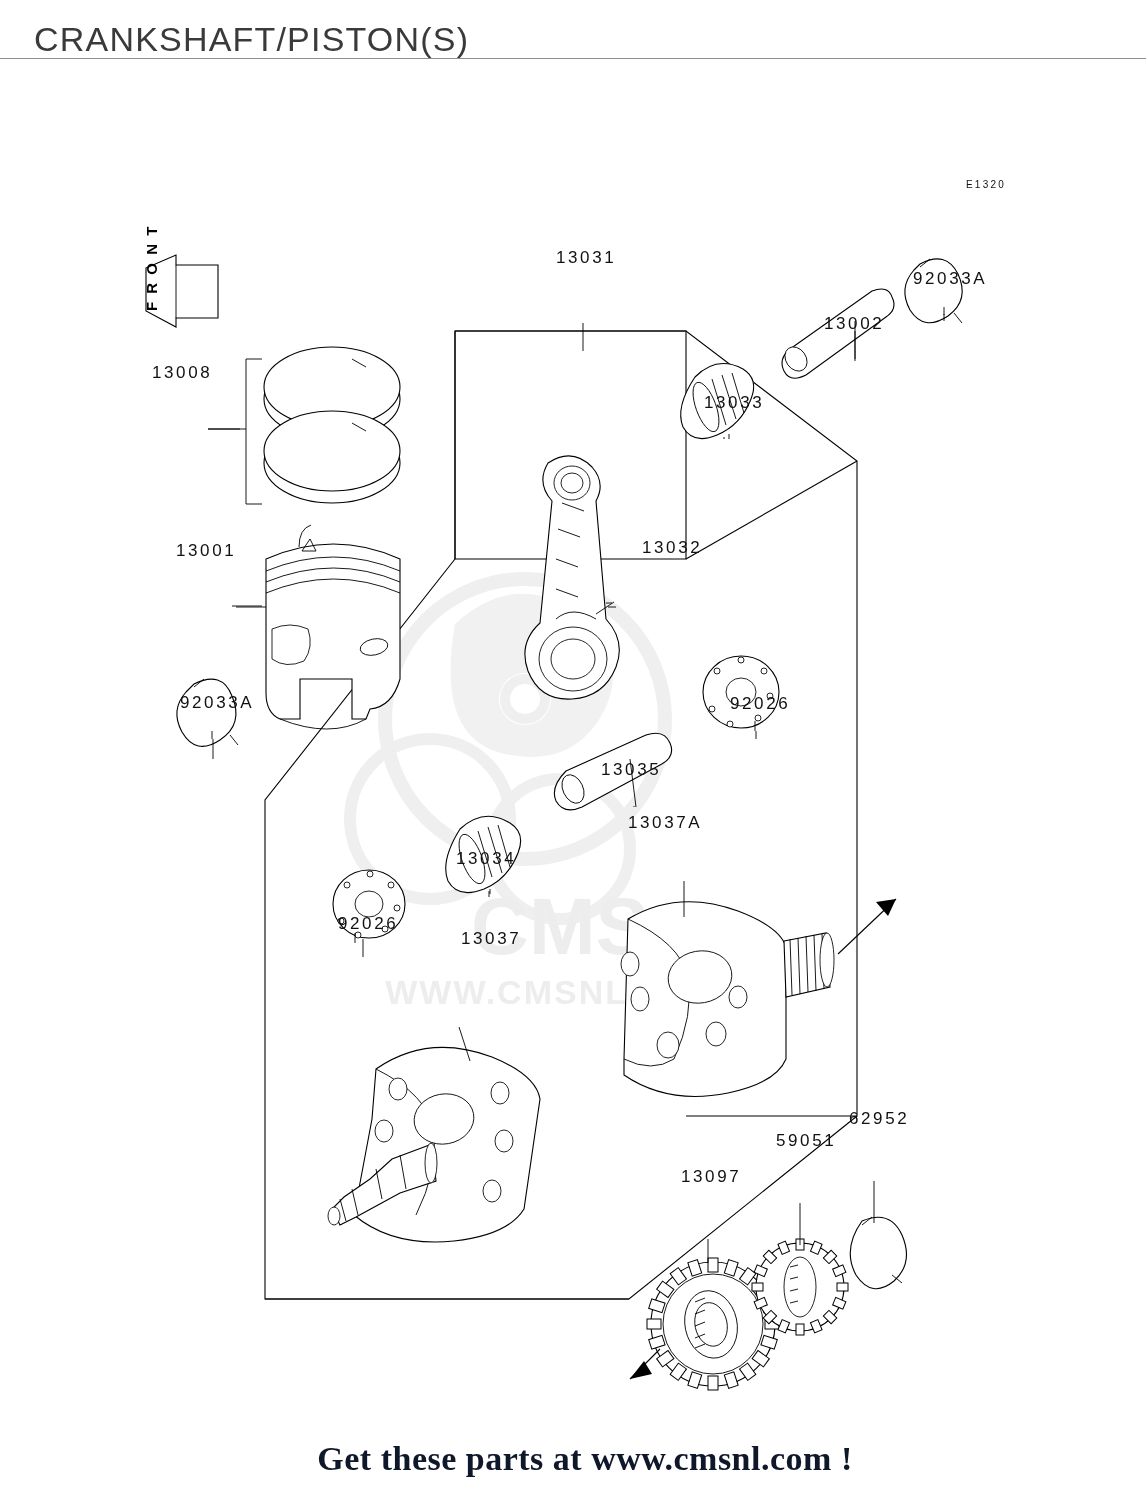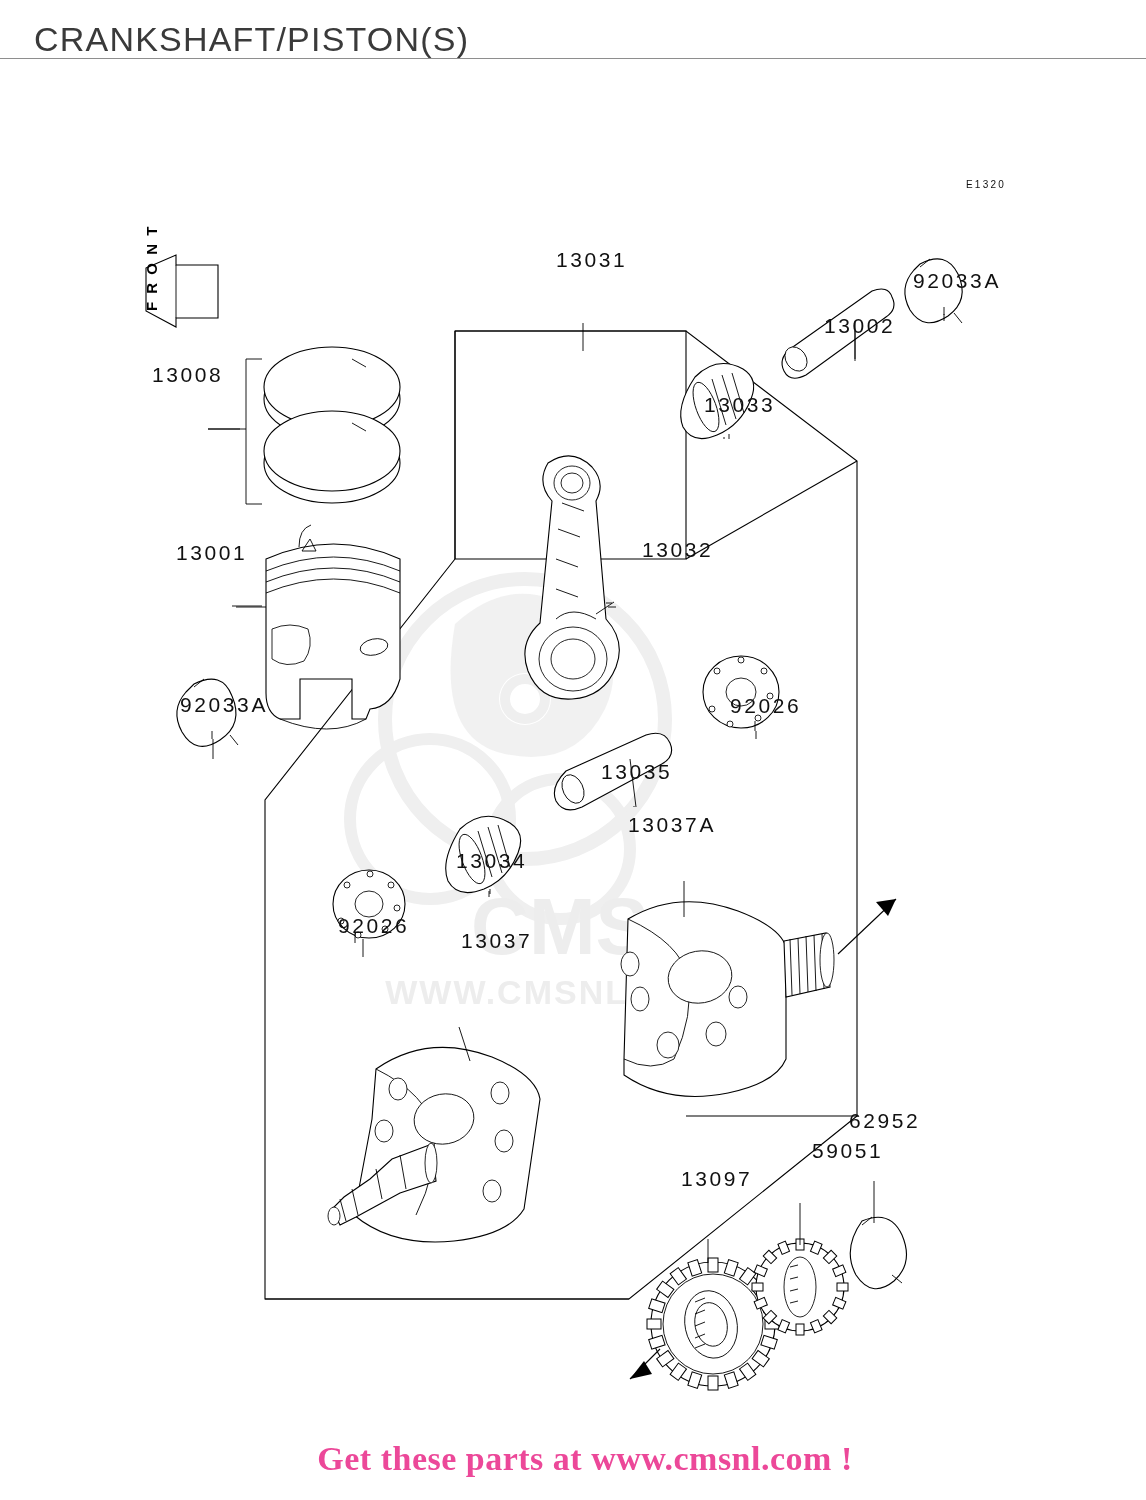--- a/index.html
+++ b/index.html
@@ -37,7 +37,7 @@
   }
   .part-label {
     position: absolute;
-    font-size: 21px;
+    font-size: 17px;
     letter-spacing: 2.6px;
     color: #111;
     white-space: nowrap;

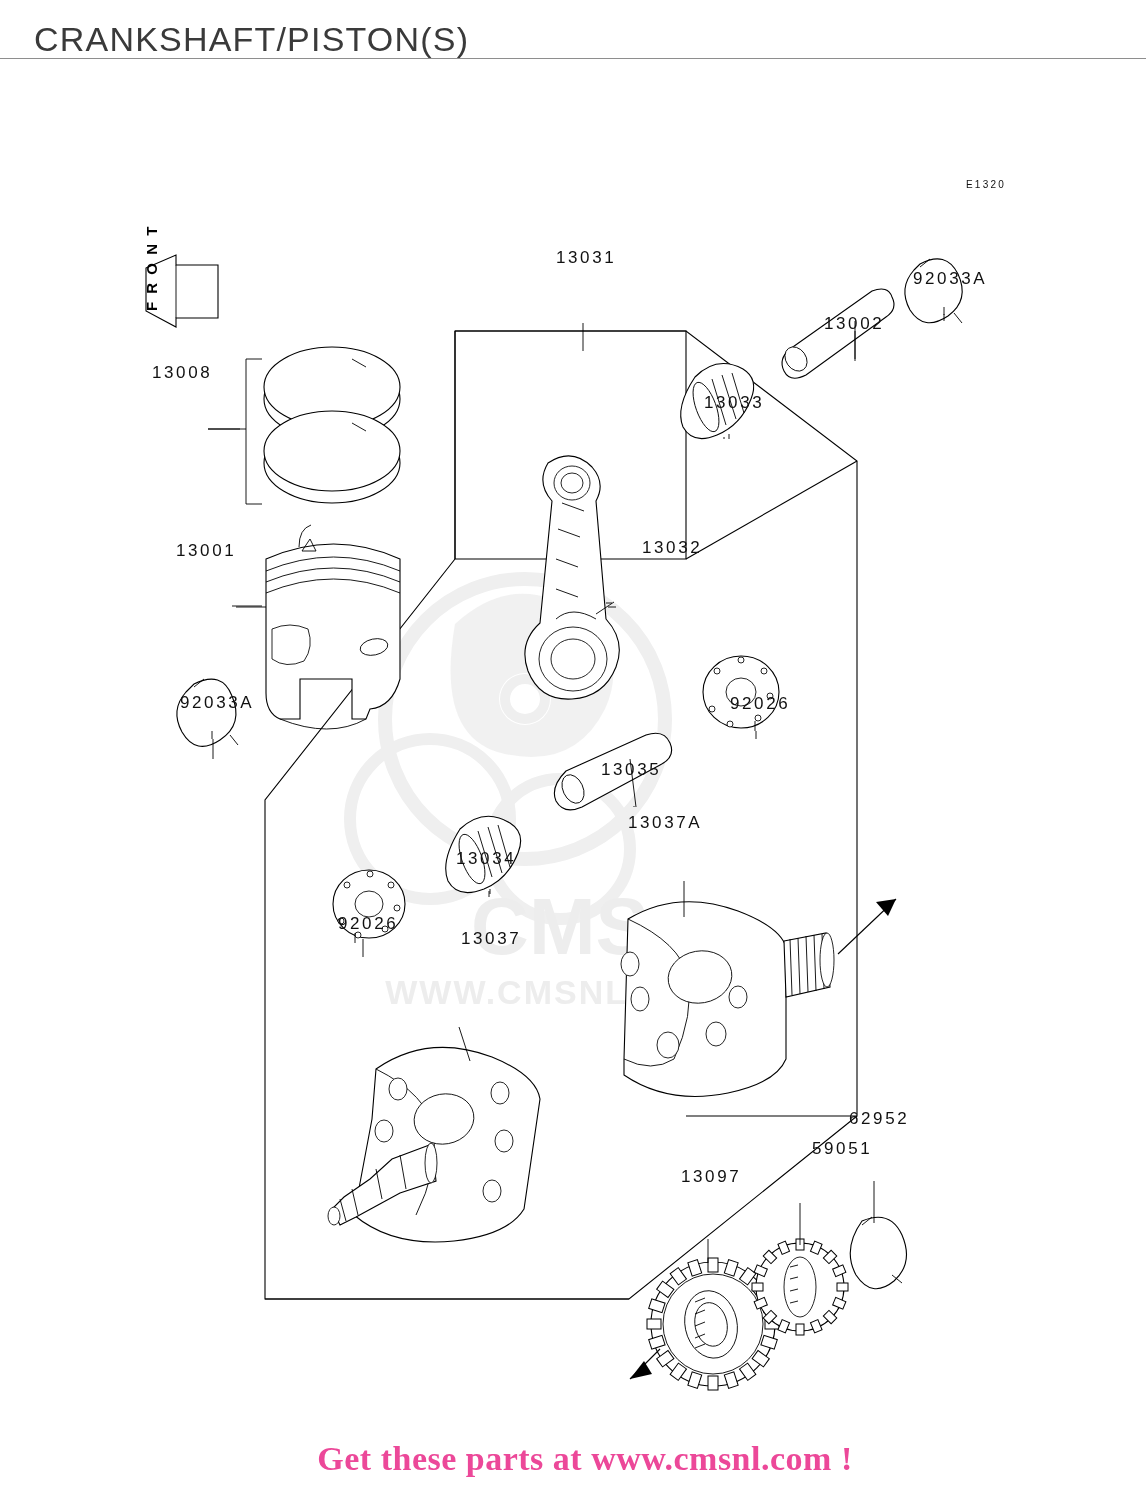--- a/index.html
+++ b/index.html
@@ -364,7 +364,7 @@
   <div class="part-label" style="left:338px; top:855px;">92026</div>
   <div class="part-label" style="left:433px; top:870px;margin-left:28px;">13037</div>
   <div class="part-label" style="left:681px; top:1108px;">13097</div>
-  <div class="part-label" style="left:812px; top:1072px;margin-top:8px;">59051</div>
+  <div class="part-label" style="left:776px; top:1072px;">59051</div>
   <div class="part-label" style="left:849px; top:1050px;">62952</div>
 
   <div class="diagram-code" style="left:966px; top:120px;">E1320</div>

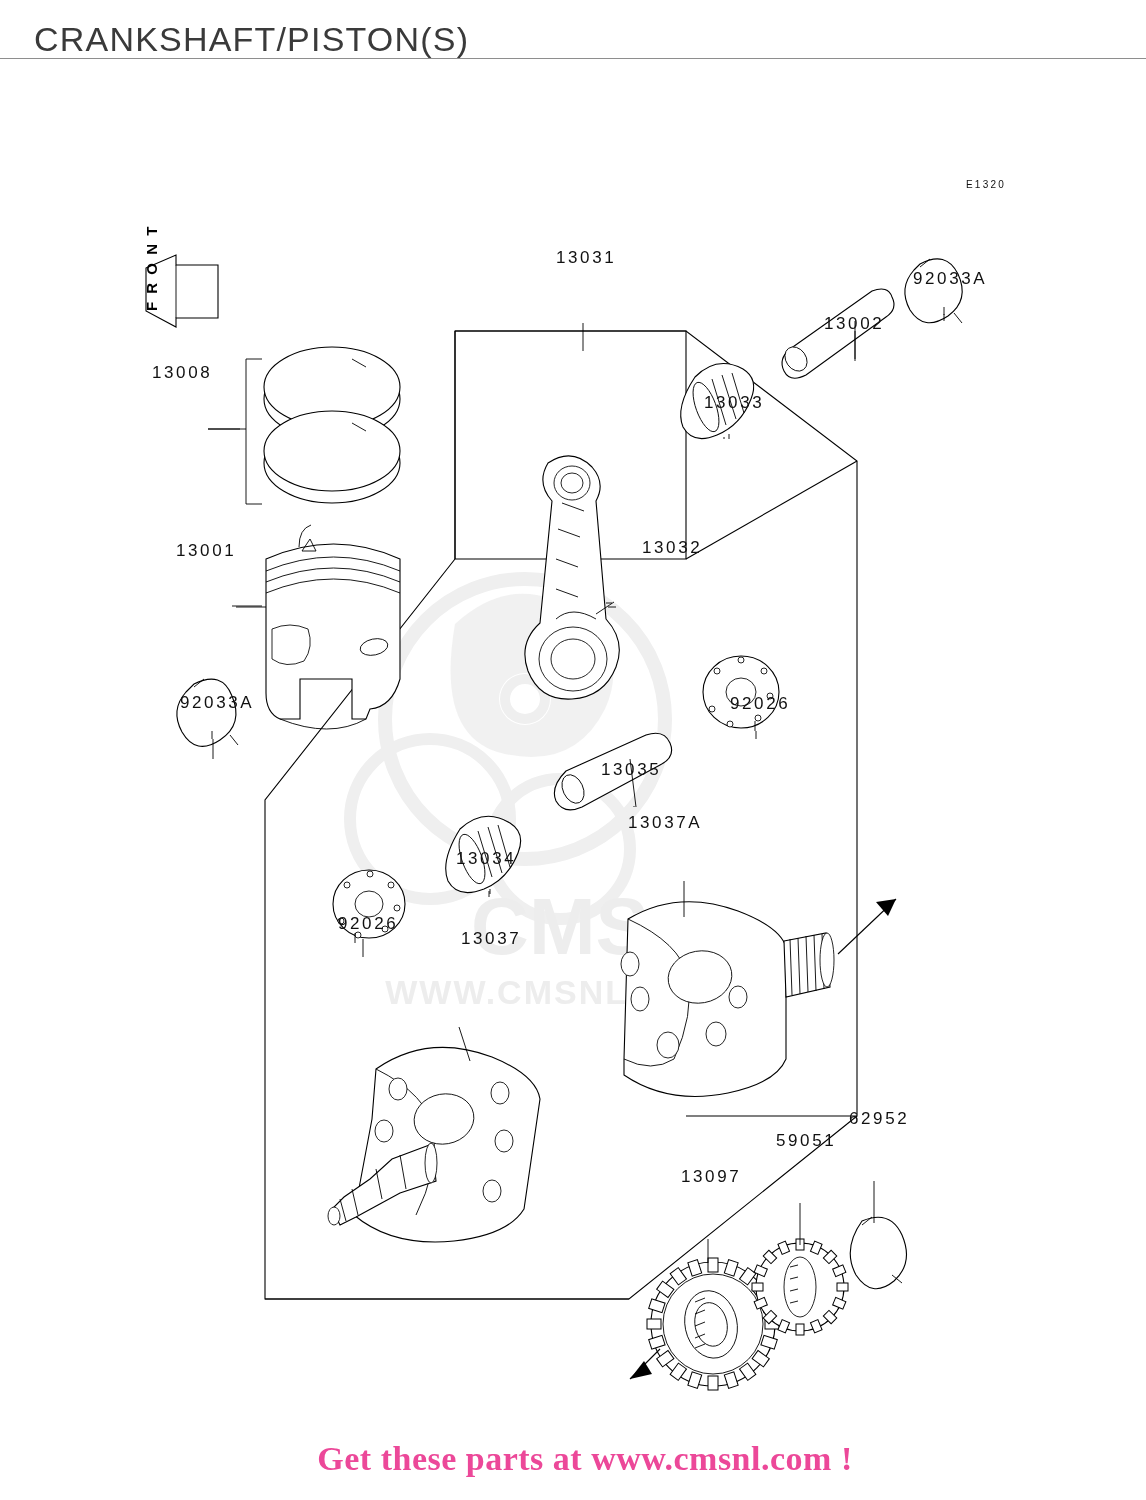--- a/index.html
+++ b/index.html
@@ -58,7 +58,7 @@
     text-align: center;
     font-size: 34px;
     font-weight: bold;
-    color: #ec4899;
+    color: #0f172a;
     letter-spacing: 0.5px;
     font-family: "Liberation Serif", serif;
     padding-left: 24px;

